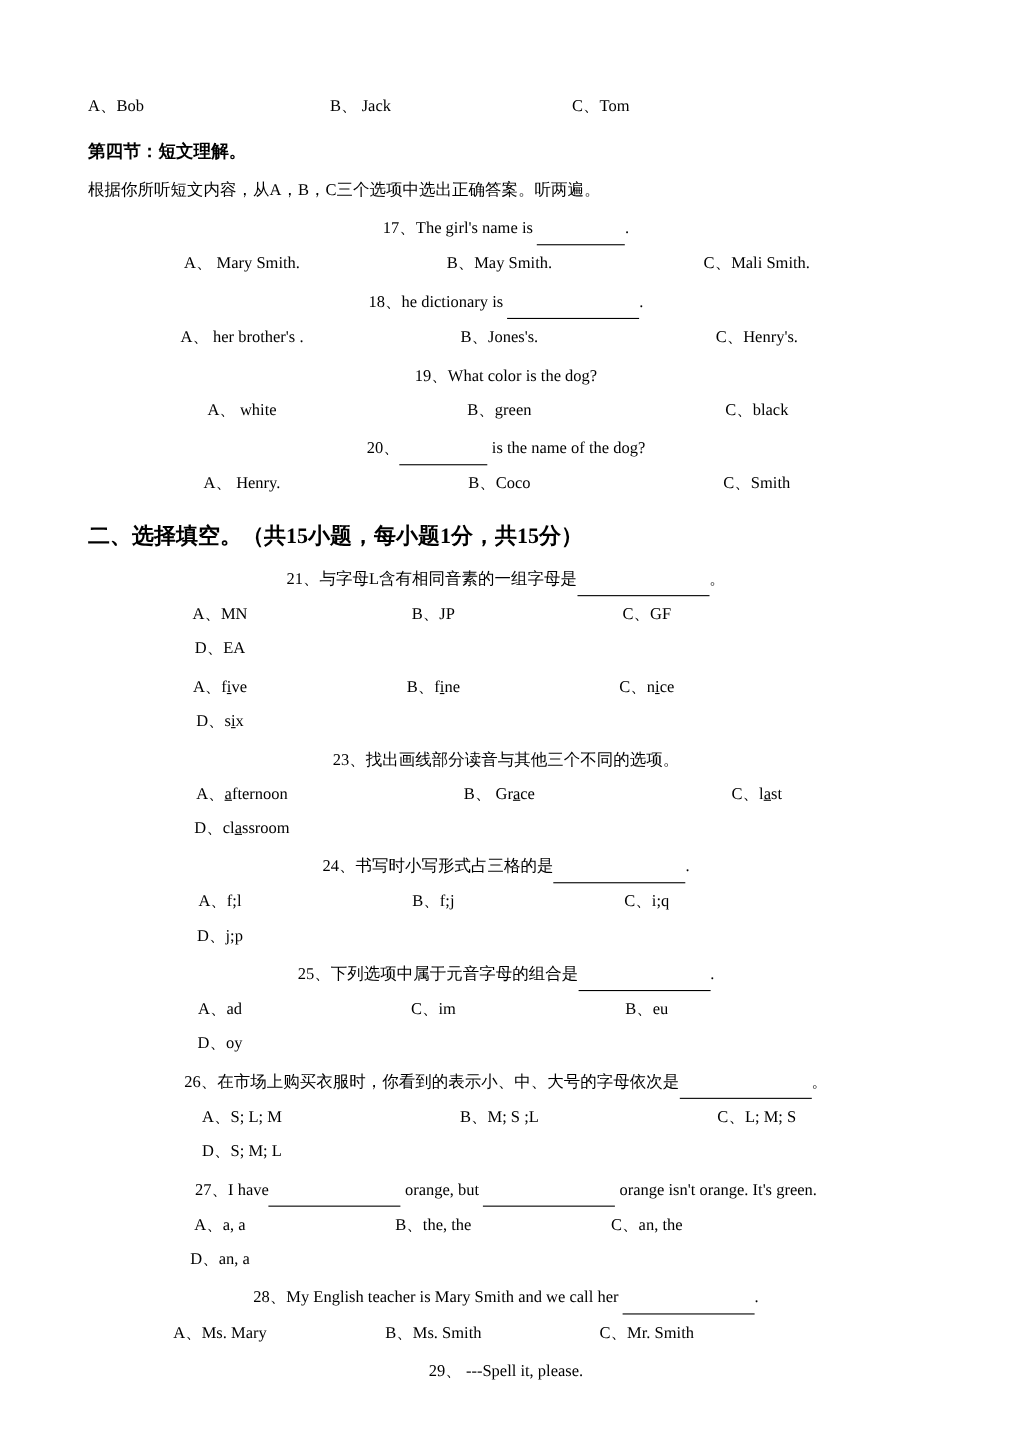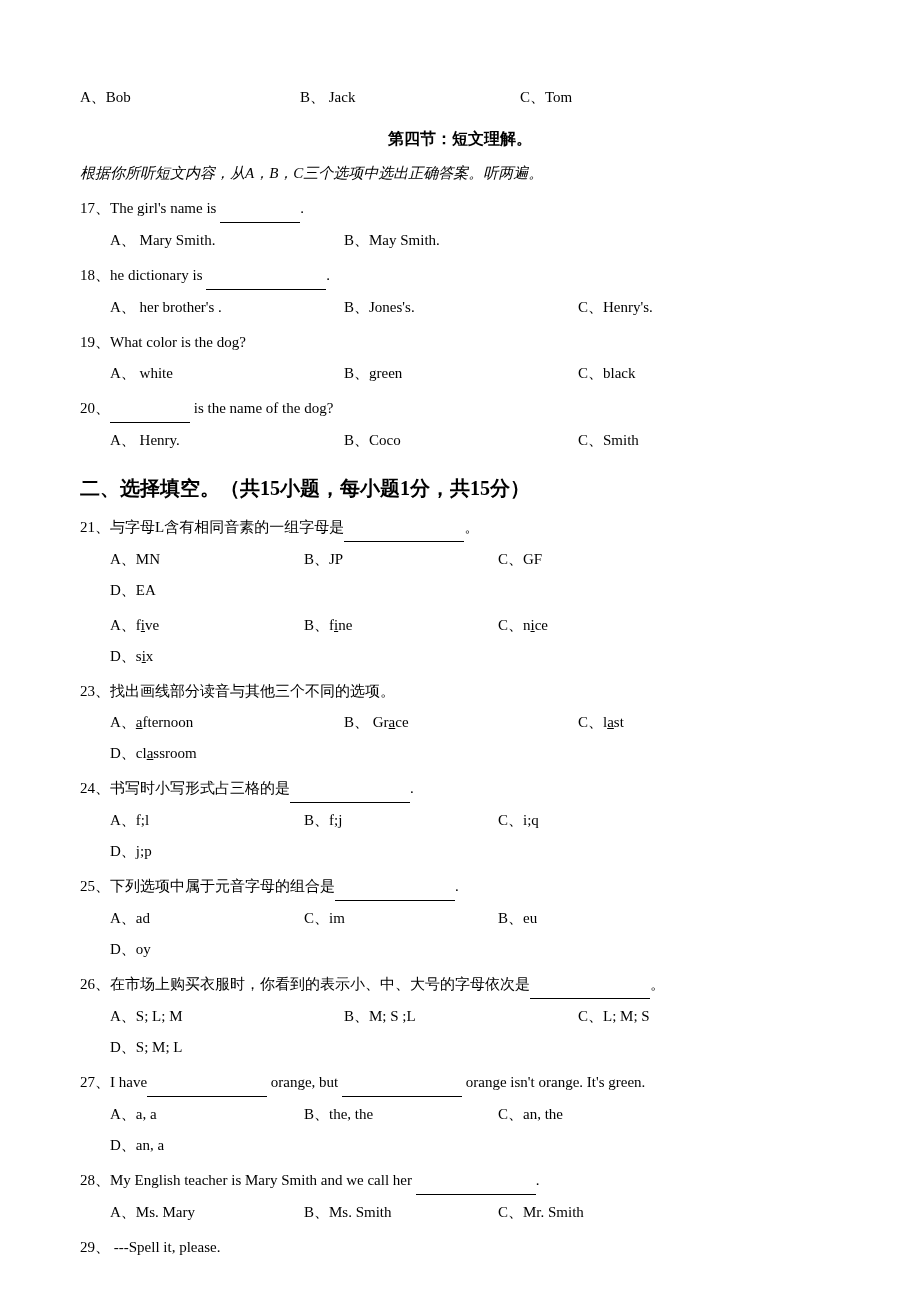--- a/index.html
+++ b/index.html
@@ -24,7 +24,6 @@
       font-weight: bold;
       font-size: 16px;
       margin: 14px 0 6px 0;
-      text-align: center;
     }
     .section-desc {
       margin-bottom: 8px;

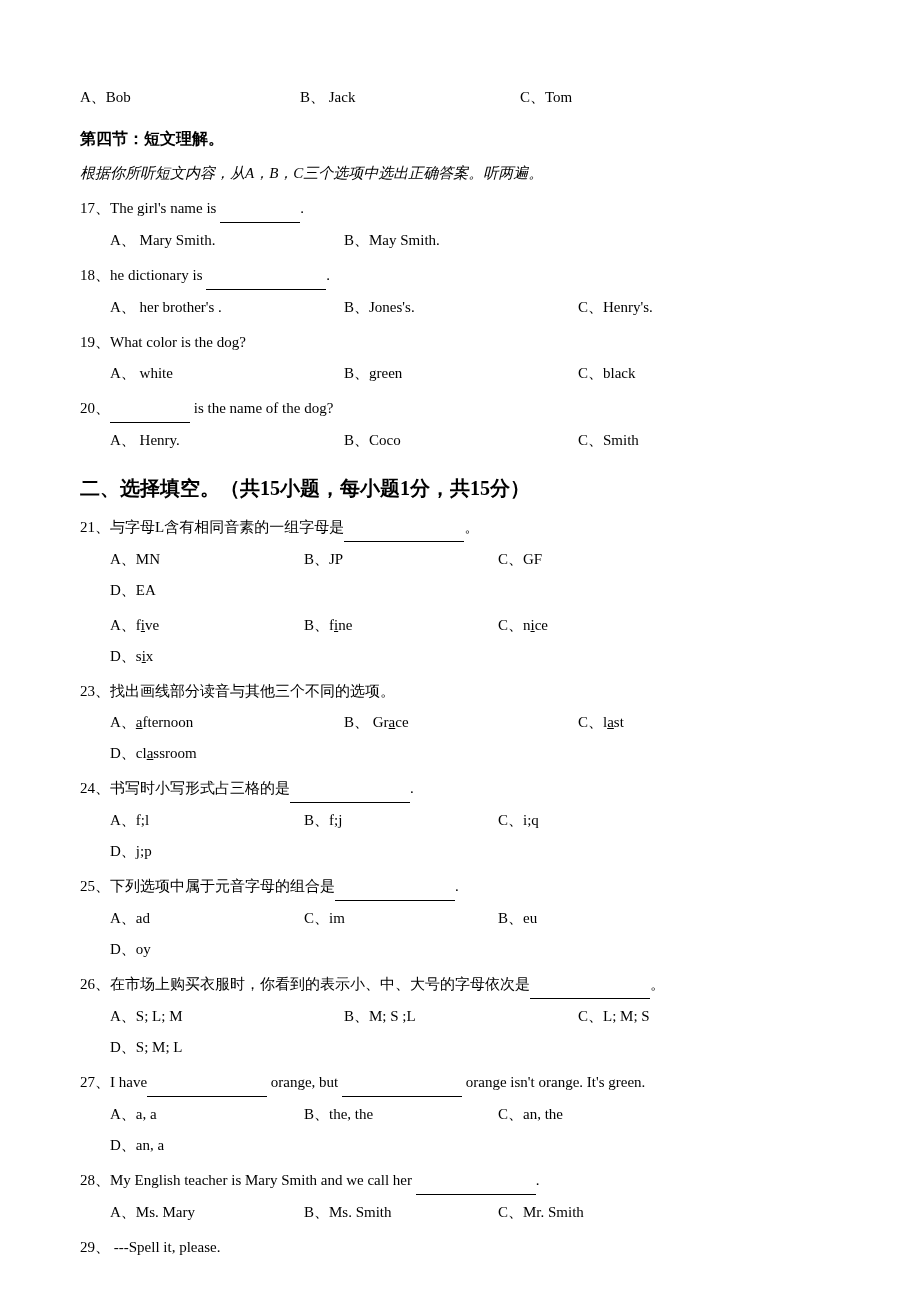--- a/index.html
+++ b/index.html
@@ -27,7 +27,6 @@
     }
     .section-desc {
       margin-bottom: 8px;
-      font-style: italic;
     }
     .question-line {
       margin-bottom: 4px;

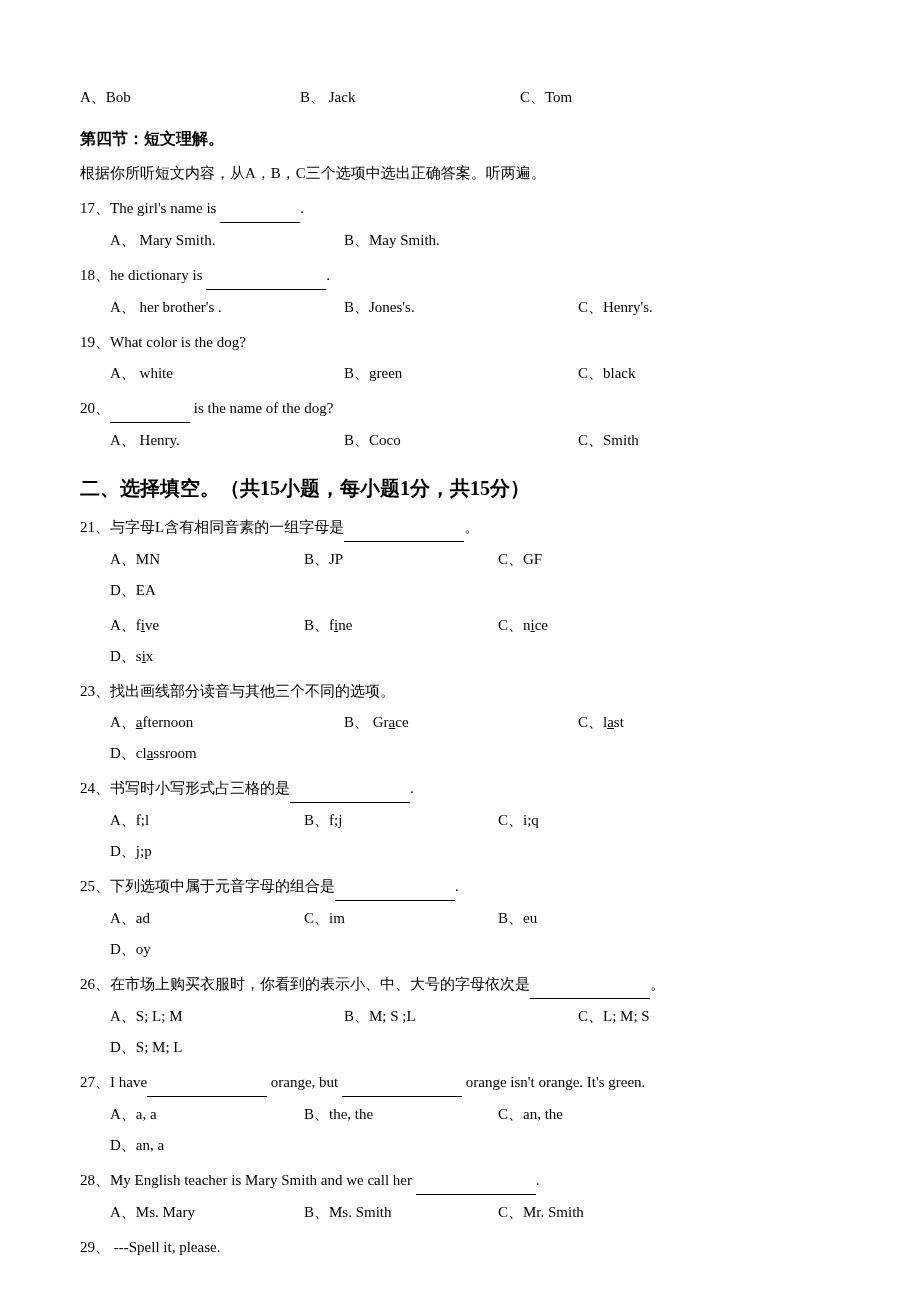--- a/index.html
+++ b/index.html
@@ -19,6 +19,7 @@
     }
     .question-block {
       margin-bottom: 8px;
+      text-align: center;
     }
     .section-title {
       font-weight: bold;

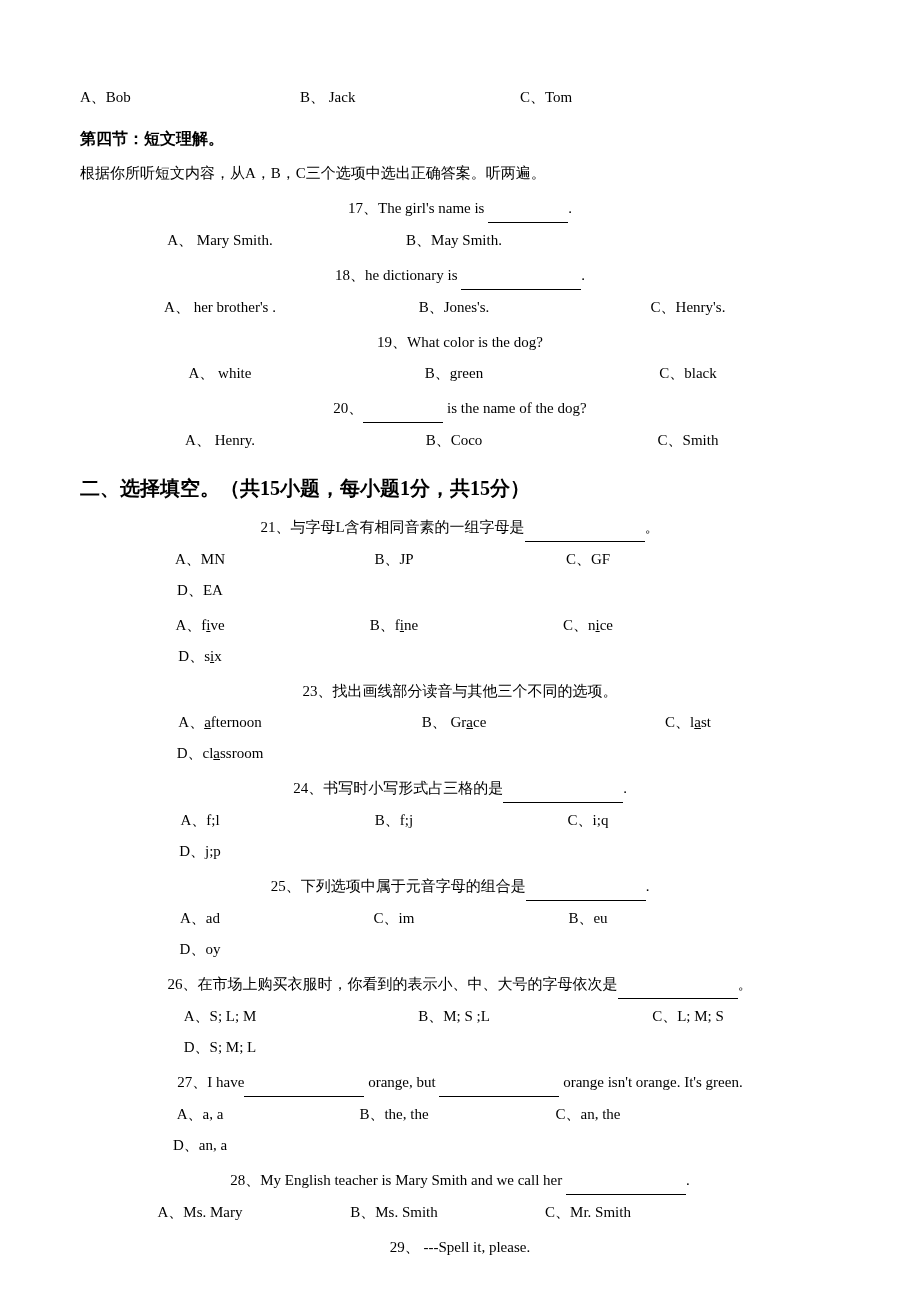--- a/index.html
+++ b/index.html
@@ -107,6 +107,7 @@
   <div class="options-row">
     <span class="option-wide">A、 Mary Smith.</span>
     <span class="option-wide">B、May Smith.</span>
+    <span class="option-wide">C、Mali Smith.</span>
   </div>
 </div>
 

